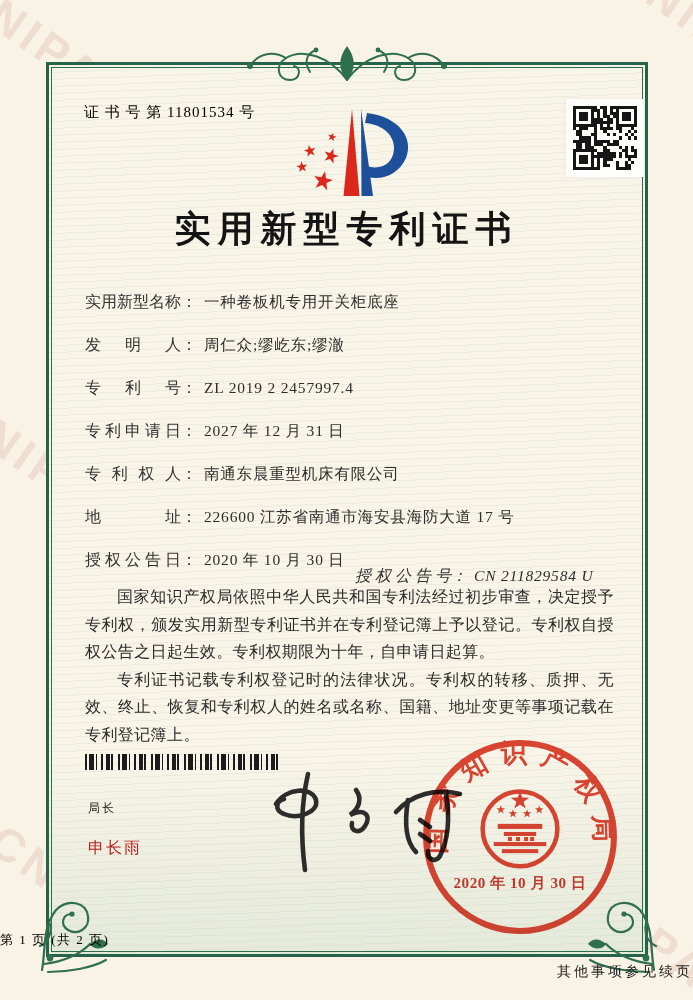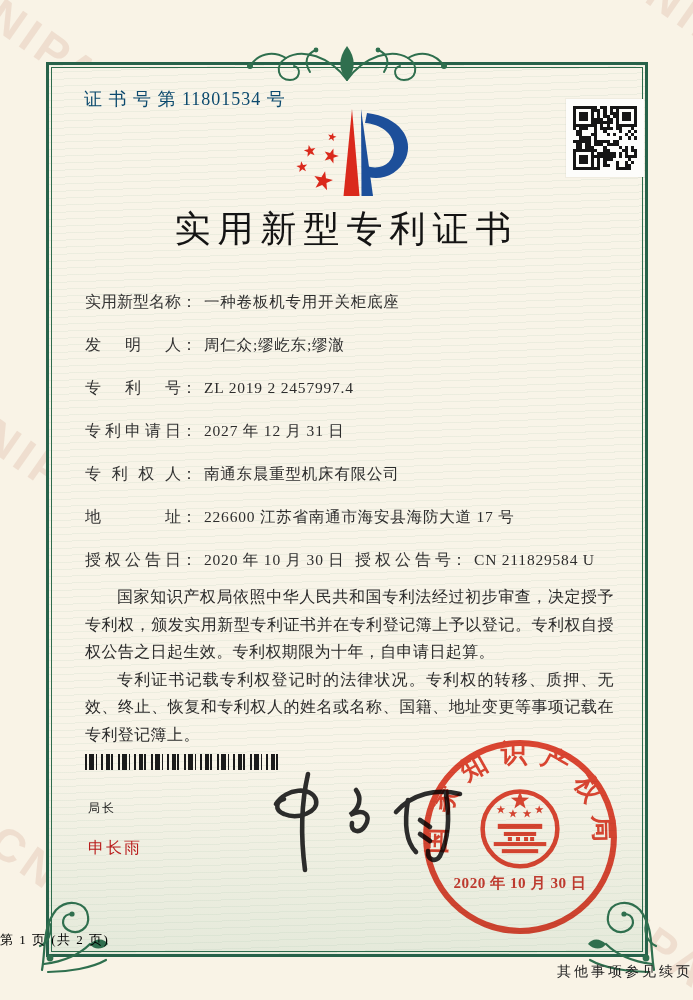--- a/index.html
+++ b/index.html
@@ -33,7 +33,7 @@
   .orn-bl{left:34px;top:898px;}
   .orn-br{left:588px;top:898px;transform:scaleX(-1);}
   
-  .cert-no{position:absolute;left:84px;top:87px;z-index:4;font-size:18px;letter-spacing:1px;color:#0c4a6e;}
+  .cert-no{position:absolute;left:84px;top:103px;z-index:4;font-size:15px;letter-spacing:1px;color:#000000;}
   .logo{position:absolute;left:280px;top:104px;z-index:4;}
   .qr{position:absolute;left:566px;top:99px;width:78px;height:78px;background:#fdfdfb;z-index:4;
       display:flex;align-items:center;justify-content:center;box-shadow:0 0 0 1px rgba(0,0,0,0.03);}

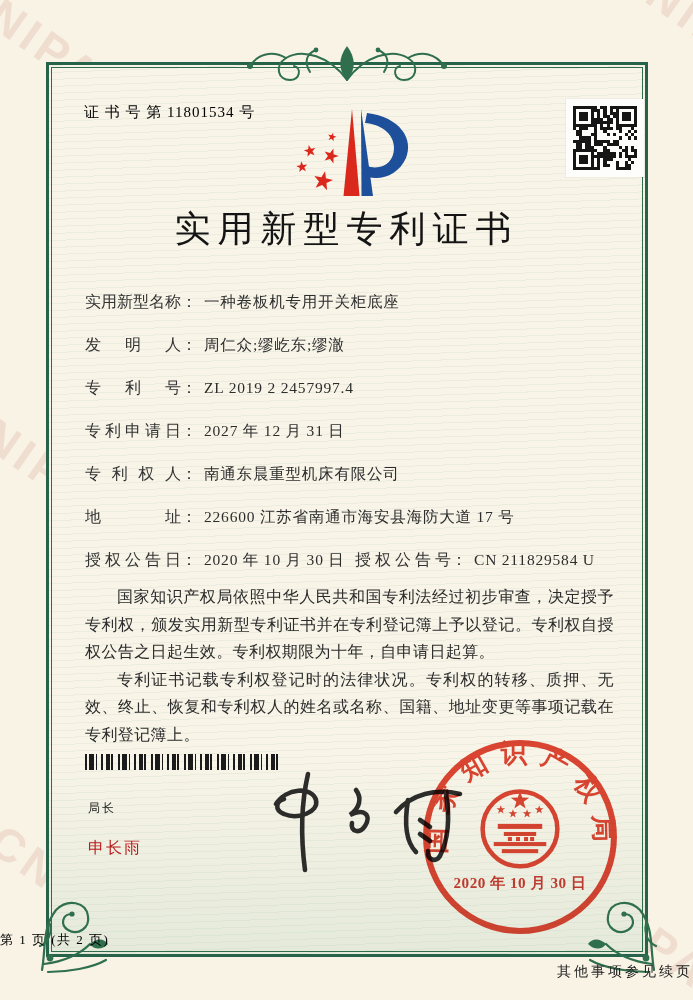--- a/index.html
+++ b/index.html
@@ -39,7 +39,7 @@
       display:flex;align-items:center;justify-content:center;box-shadow:0 0 0 1px rgba(0,0,0,0.03);}
   
   .title{position:absolute;left:0;right:0;top:205px;z-index:4;text-align:center;
-         font-size:36px;font-weight:400;letter-spacing:7px;color:#141414;}
+         font-size:36px;font-weight:700;letter-spacing:7px;color:#141414;}
   
   .fields{position:absolute;left:85px;top:292px;width:540px;z-index:4;}
   .frow{height:43px;position:relative;white-space:nowrap;}

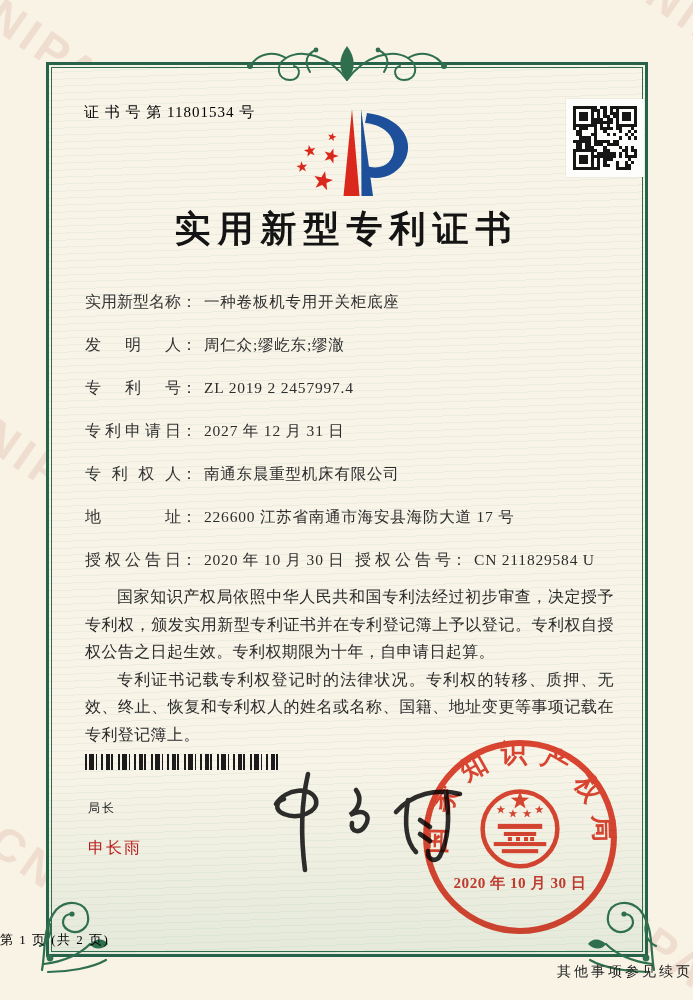--- a/index.html
+++ b/index.html
@@ -47,7 +47,7 @@
           text-align:justify;text-align-last:justify;vertical-align:top;}
   .fcolon{font-size:16px;color:#333;}
   .fvalue{font-size:15.5px;color:#2d2d2d;margin-left:7px;letter-spacing:0.8px;}
-  .pair2{position:absolute;left:270px;top:0;}
+  .pair2{position:absolute;left:270px;top:16px;font-style:italic;}
   
   .paras{position:absolute;left:85px;top:583px;width:529px;z-index:4;
          font-size:16px;line-height:27.5px;color:#2b2b2b;text-align:justify;letter-spacing:0.4px;}

